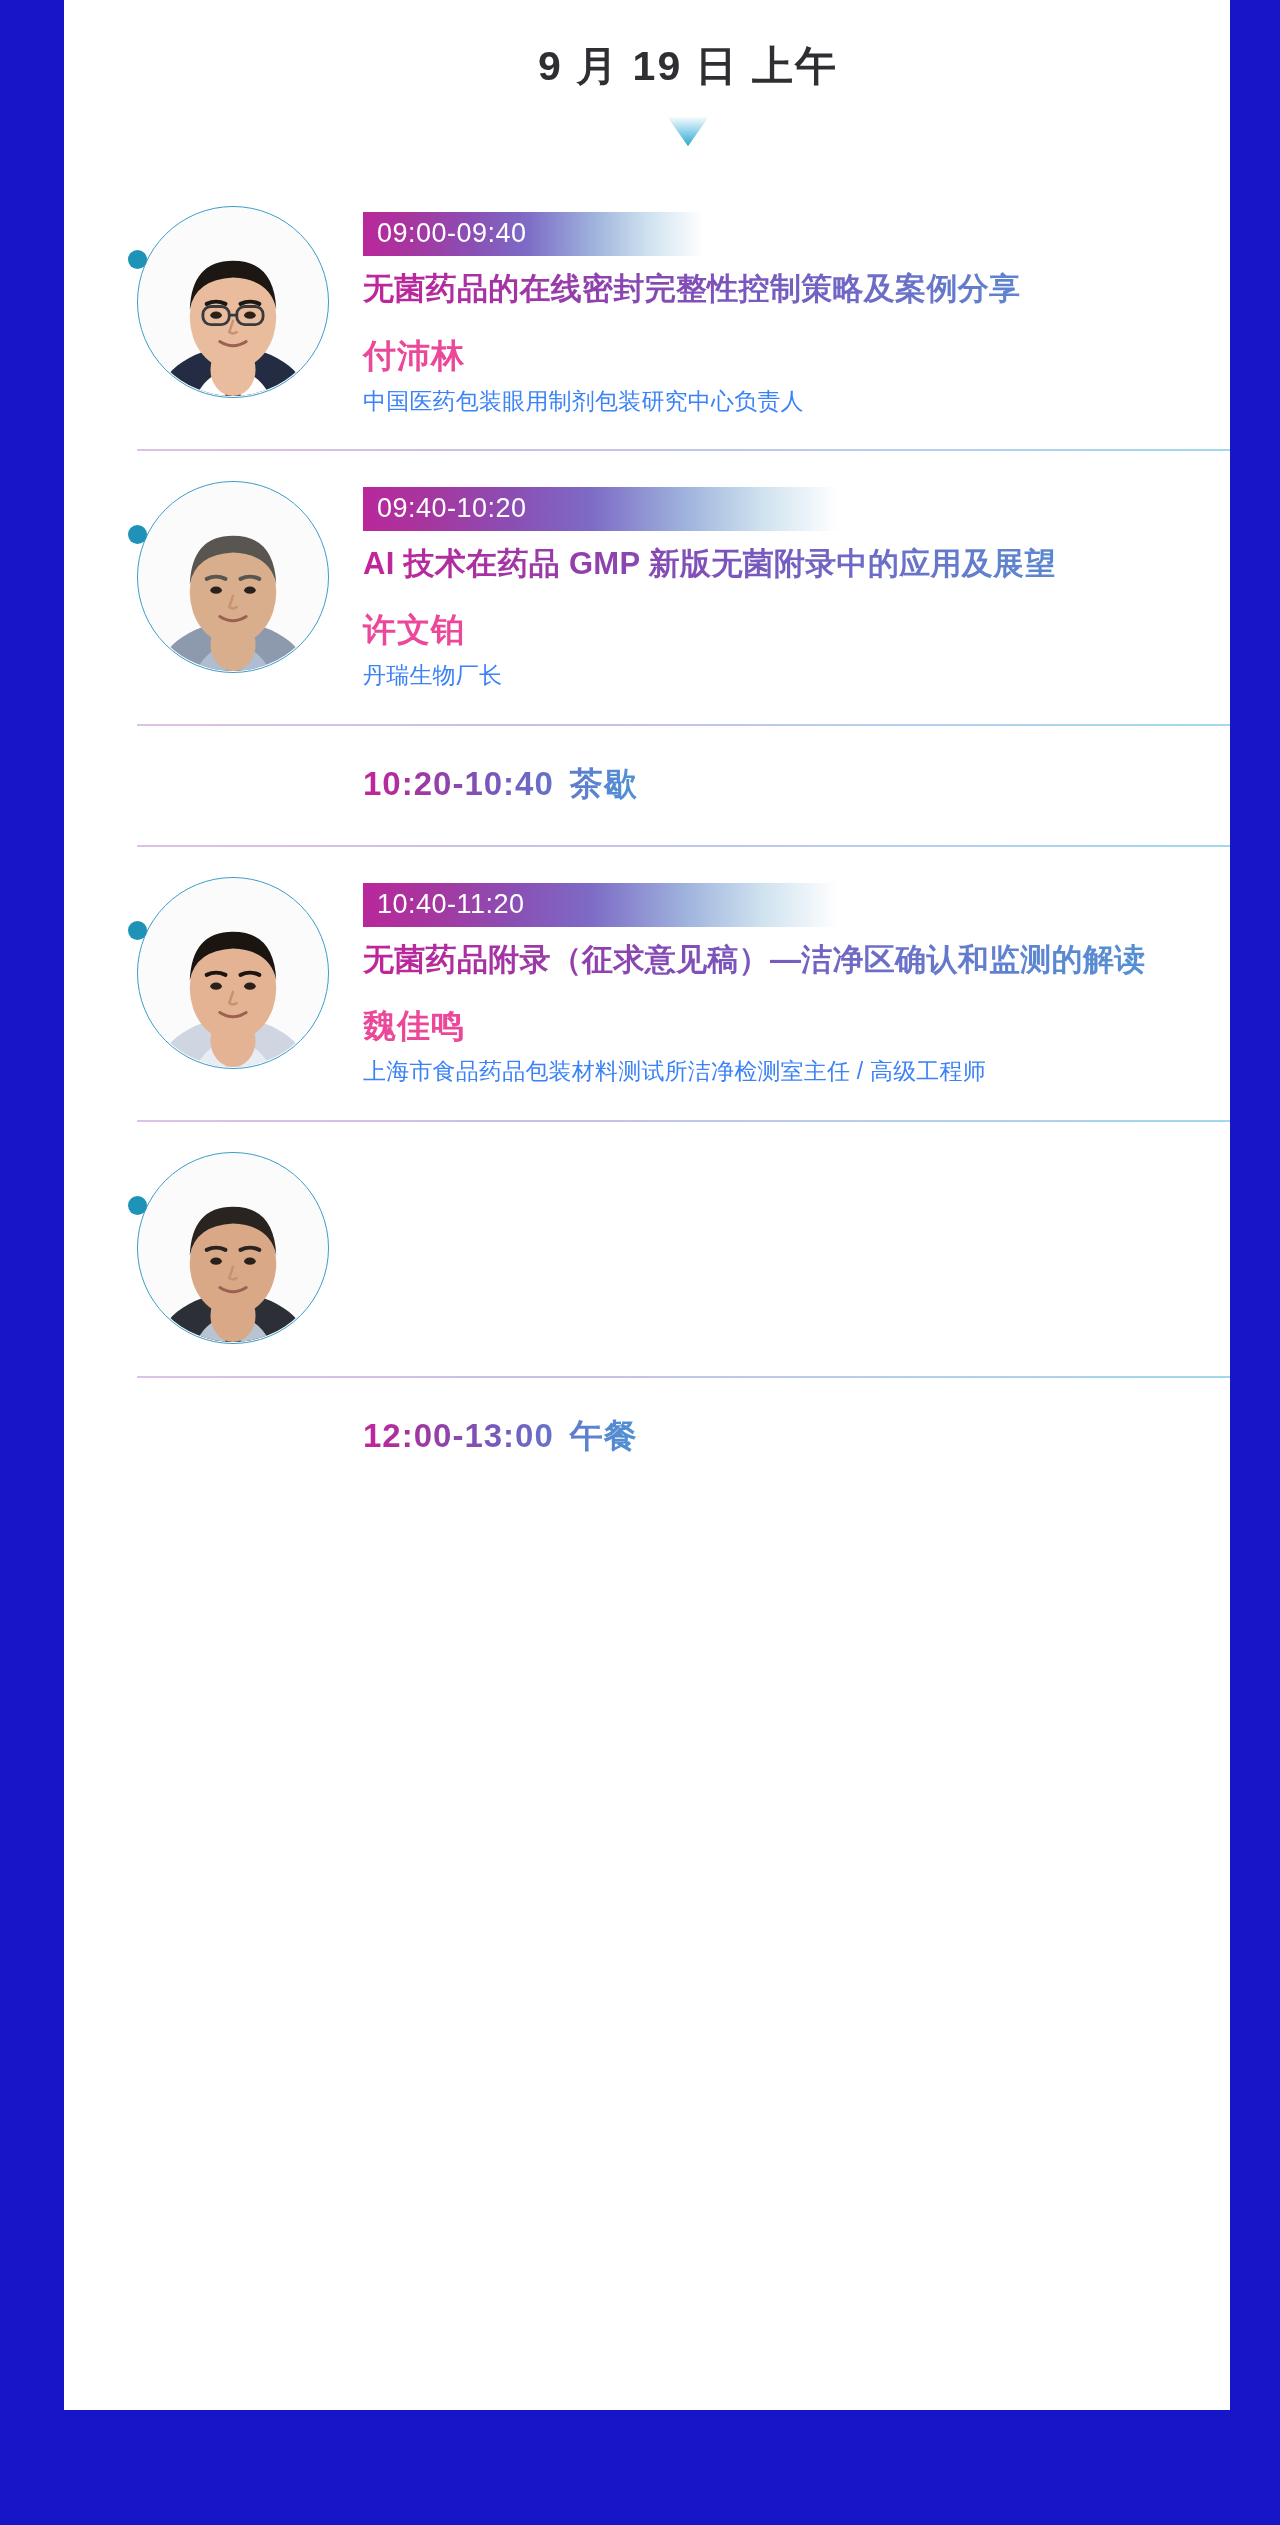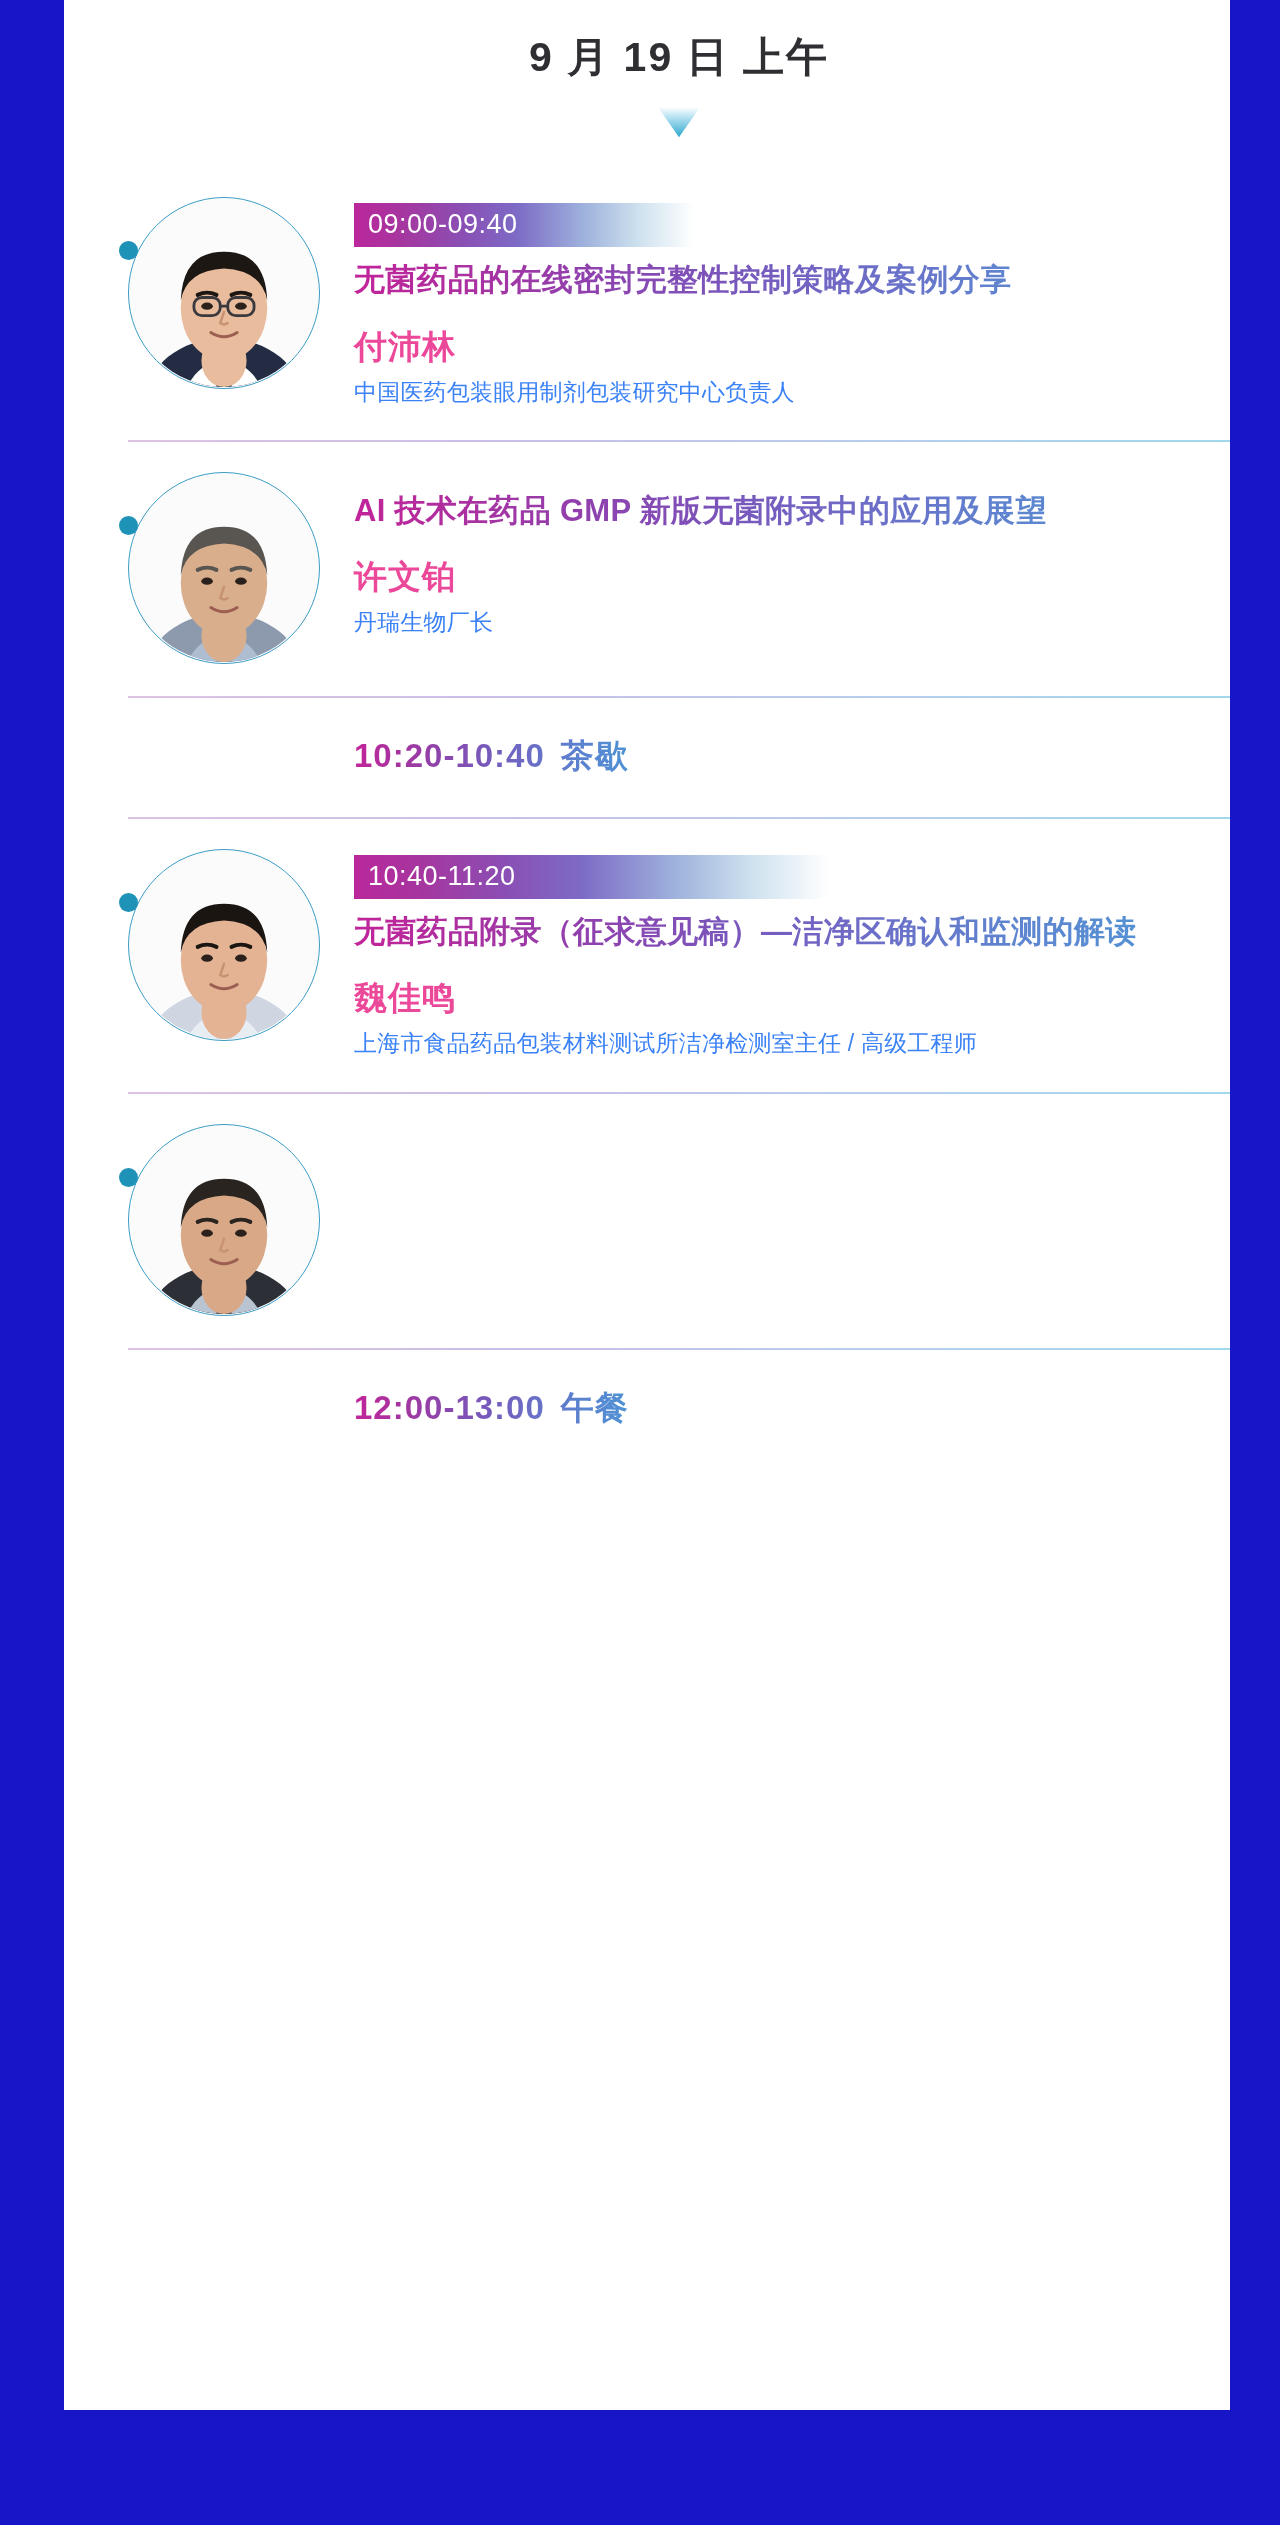--- a/index.html
+++ b/index.html
@@ -29,7 +29,7 @@
     position:relative;
     width:1108px;
     height:100%;
-    padding:0;
+    padding:9px;
   }
   
   .right-strip {

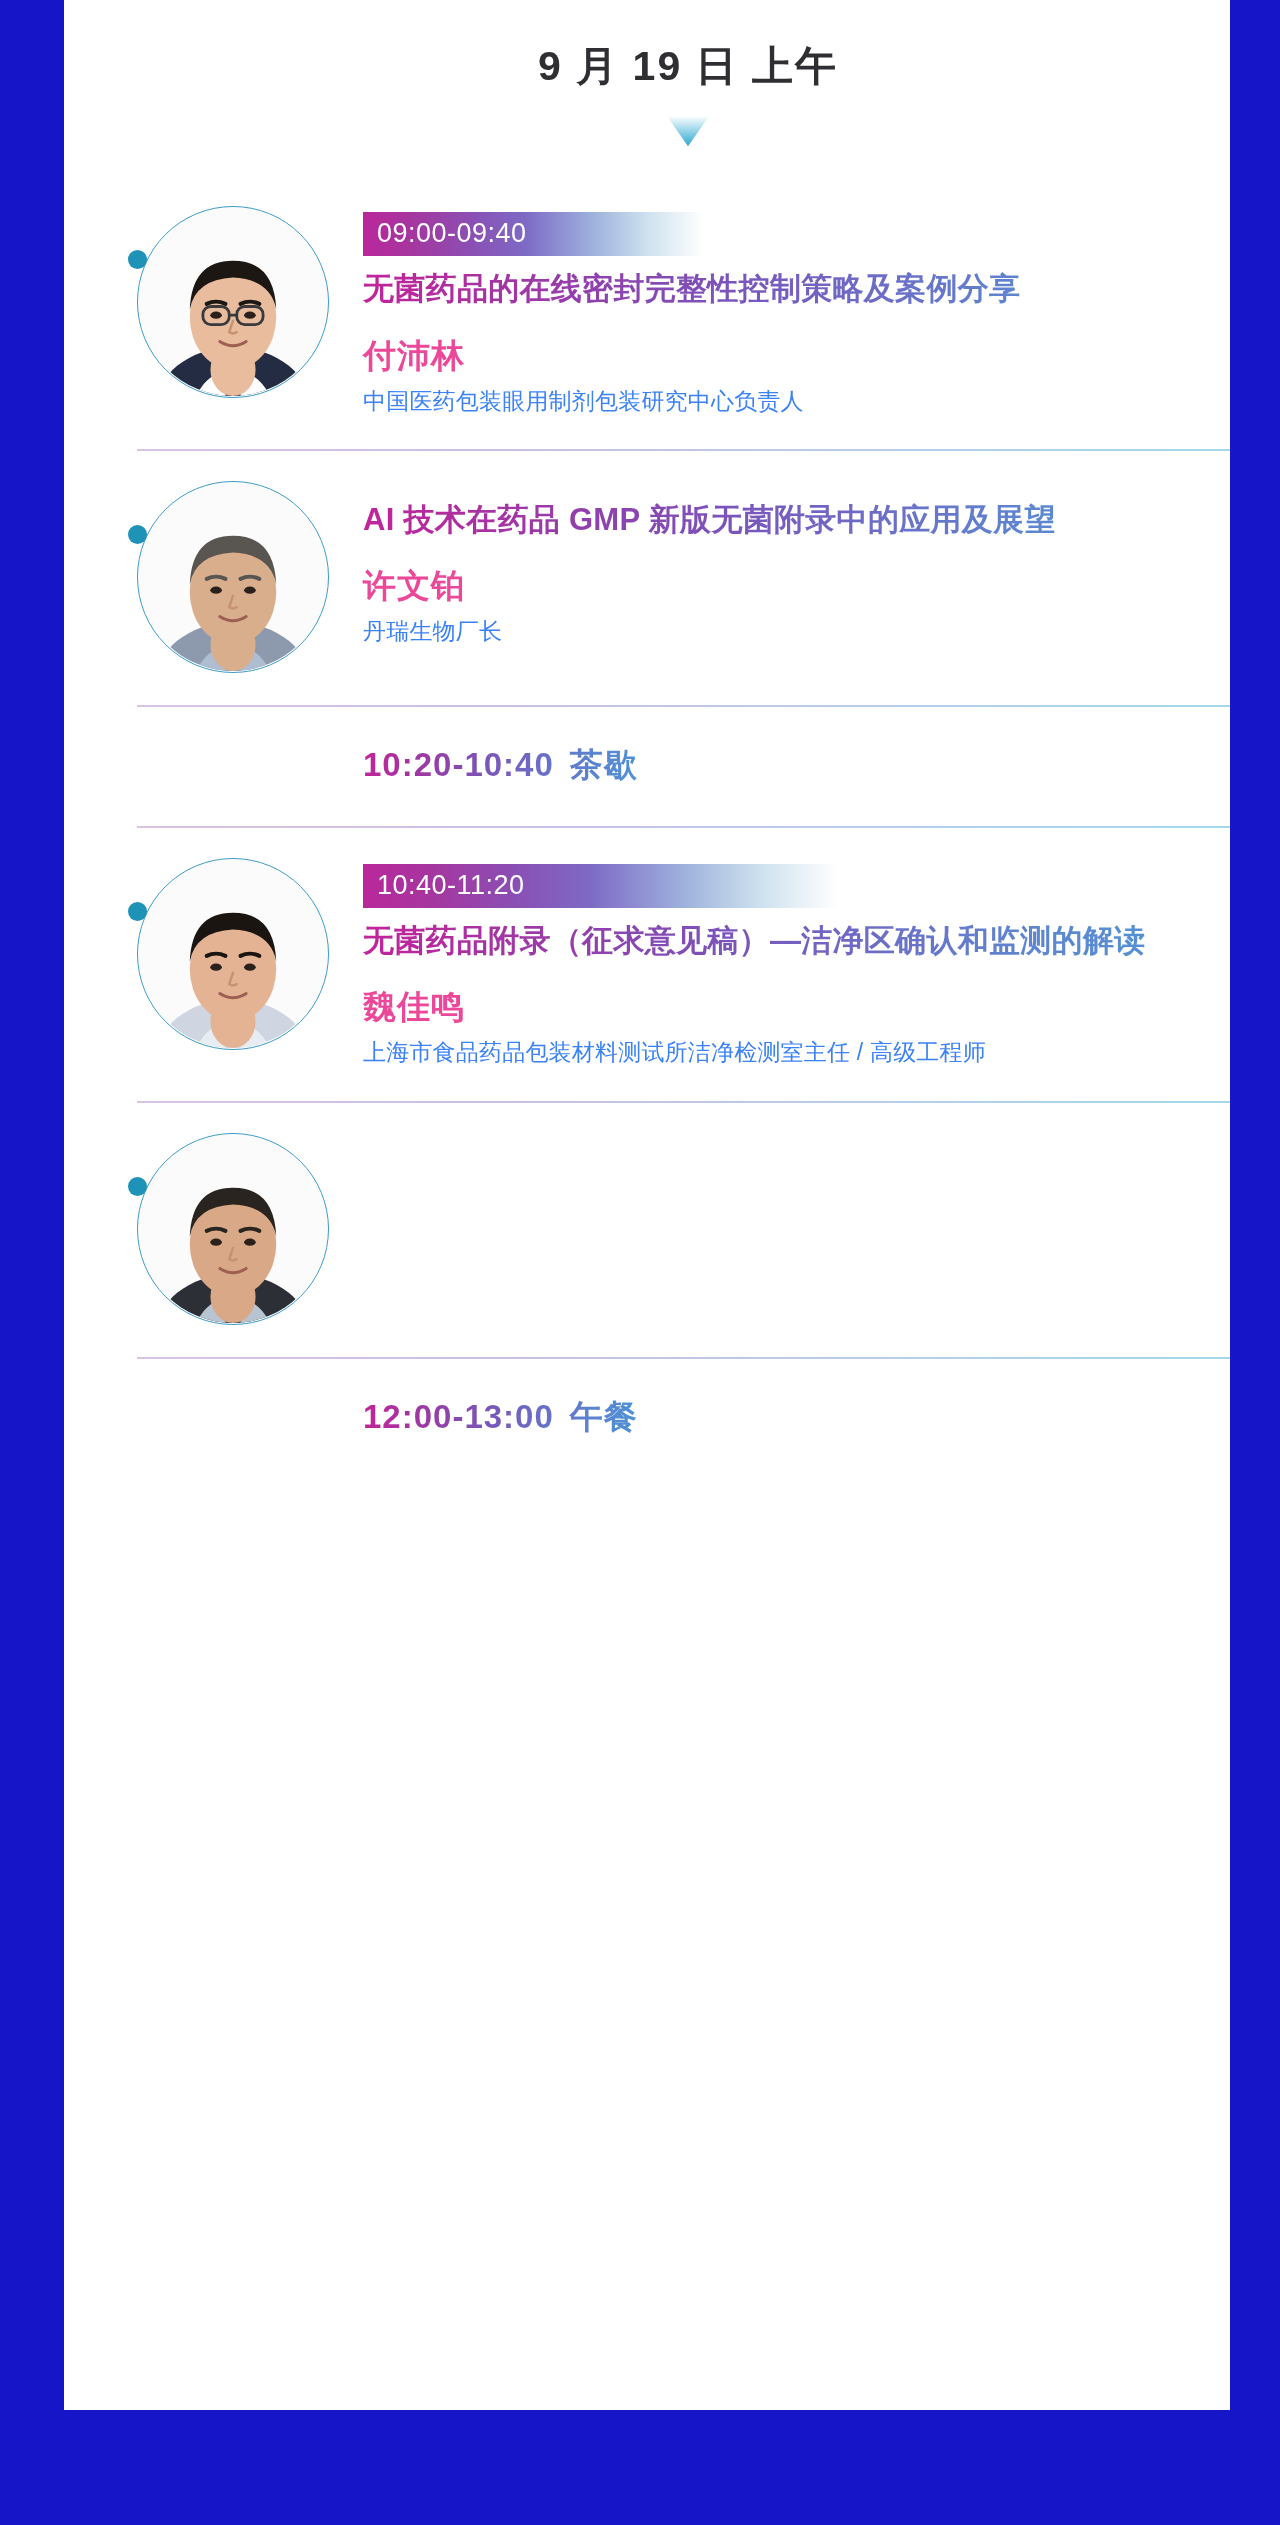--- a/index.html
+++ b/index.html
@@ -252,7 +252,7 @@
               <div class="avatar-ring"></div>
               <div class="avatar-dot"></div>
             </div>
-            <div class="content"><div class="session-title">AI 技术在药品 GMP 新版无菌附录中的应用及展望</div><div class="speaker-name">许文铂</div><div class="speaker-org">丹瑞生物厂长</div></div>
+            <div class="content"><div class="time-badge time-badge-wide">09:40-10:20</div><div class="session-title">AI 技术在药品 GMP 新版无菌附录中的应用及展望</div><div class="speaker-name">许文铂</div><div class="speaker-org">丹瑞生物厂长</div></div>
           </div>
           <div class="row break">
             <div class="break-text">10:20-10:40<span class="break-gap"></span><span>茶歇</span></div>

